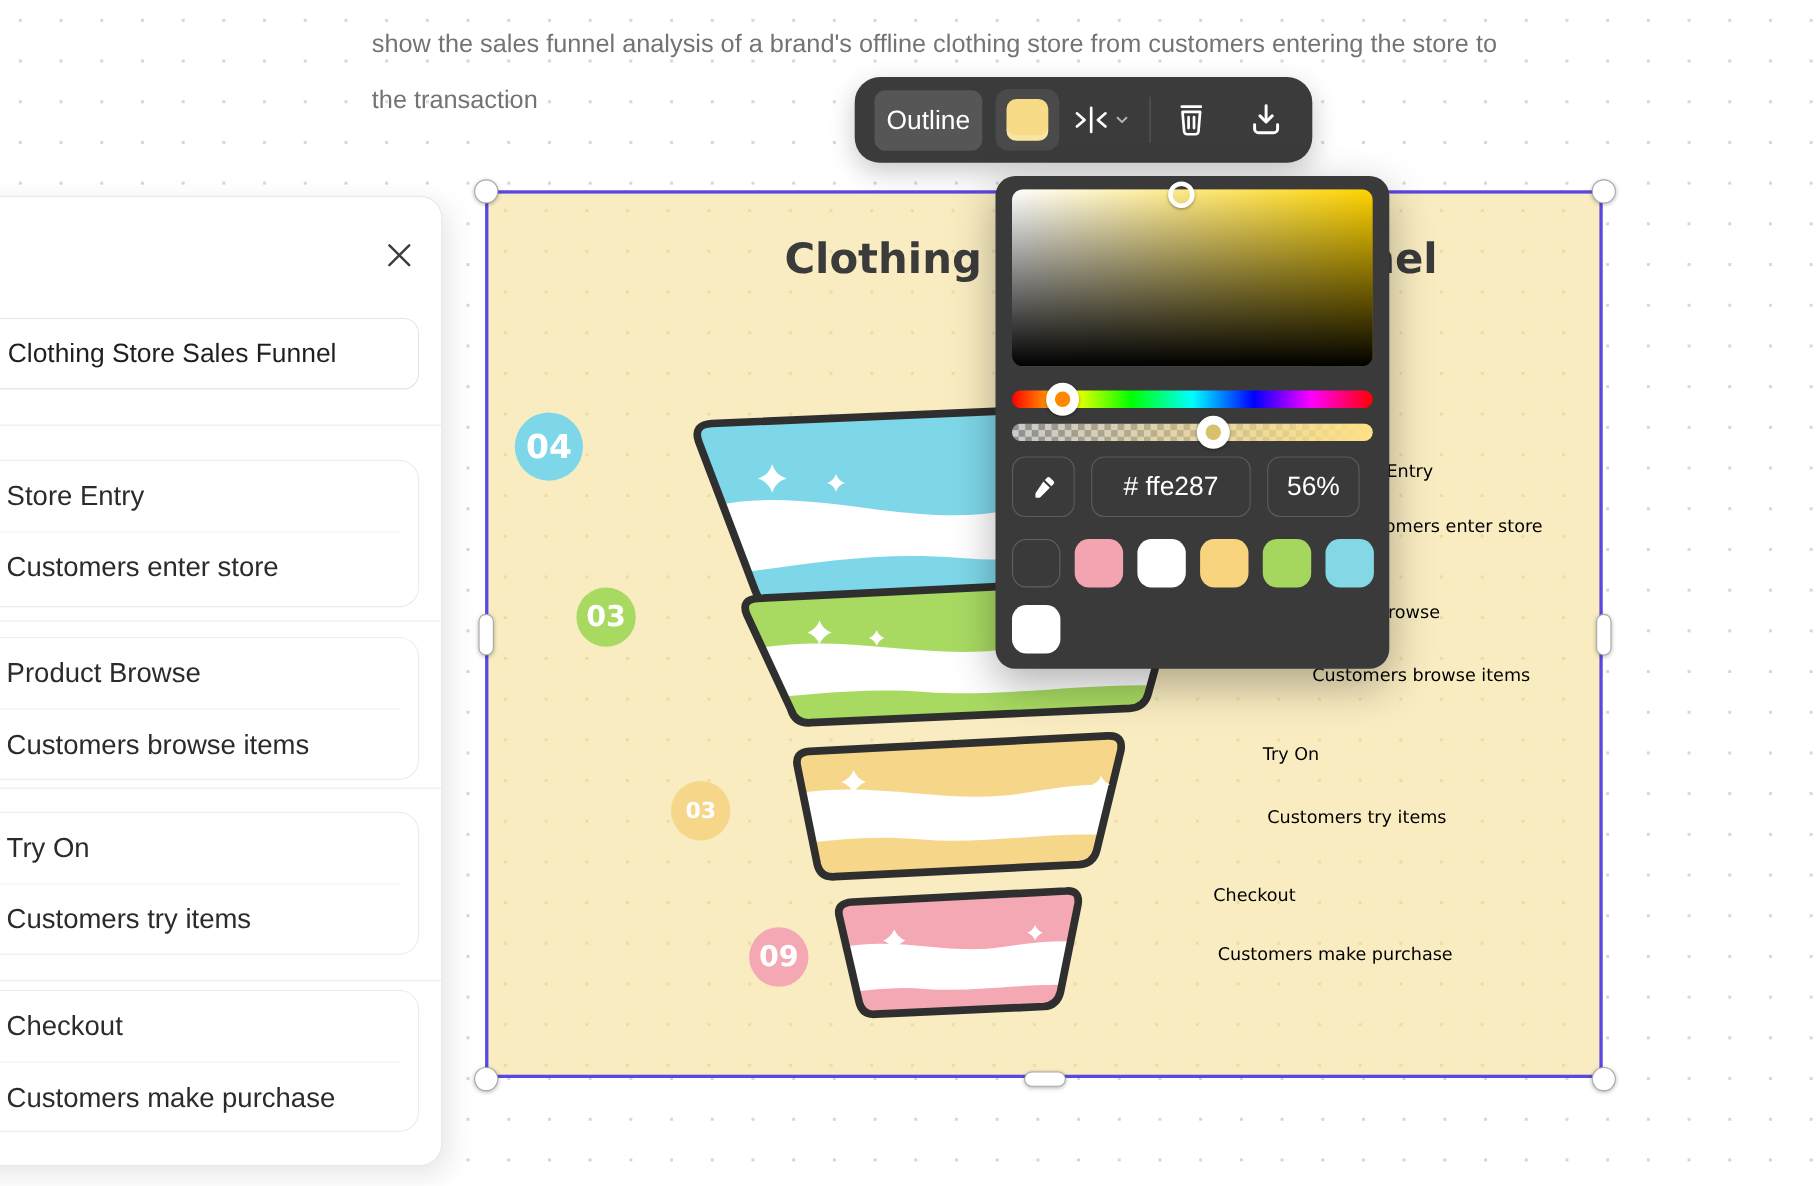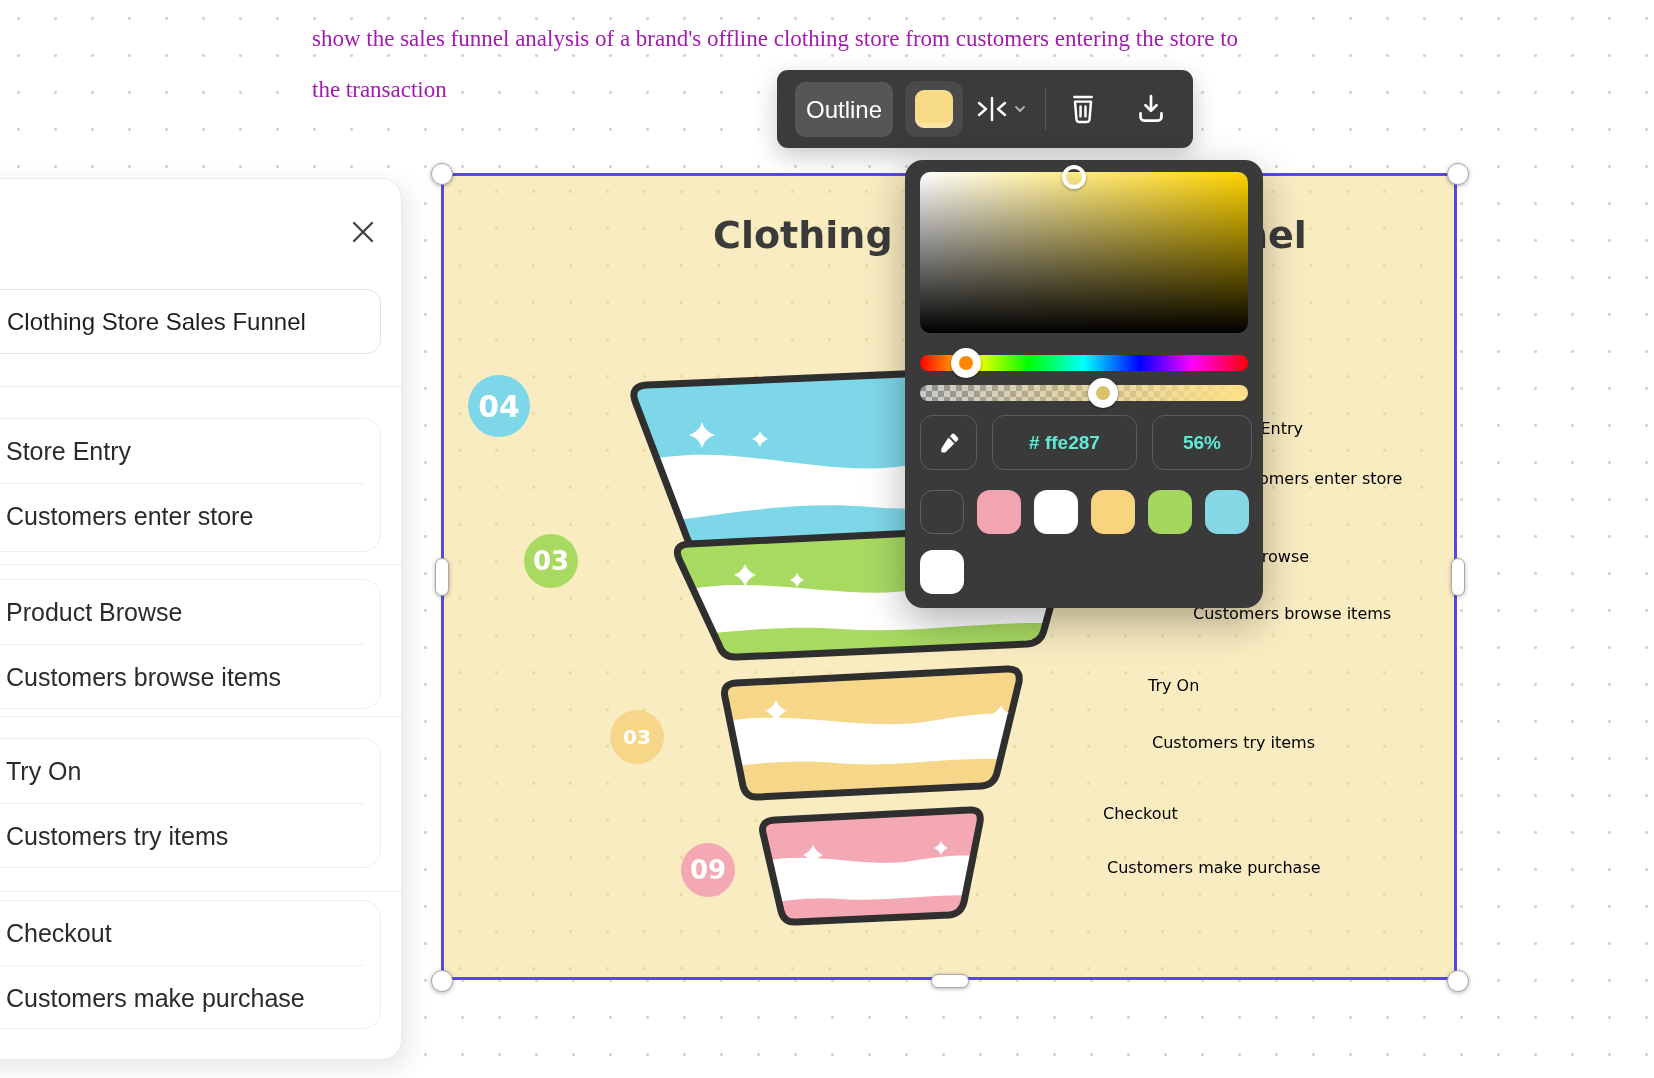--- a/index.html
+++ b/index.html
@@ -11,7 +11,7 @@
     background-size:37px 37px;
   }
   
-  .prompt-line{position:absolute;left:312px;font-size:23px;color:#a21caf;white-space:nowrap;font-family:Liberation Serif, serif;}
+  .prompt-line{position:absolute;left:338px;font-size:23px;color:#737373;white-space:nowrap;}
   
   .toolbar{position:absolute;left:777px;top:70px;width:416px;height:78px;background:#3b3b3b;
     border-radius:11px;box-shadow:0 8px 24px rgba(0,0,0,.22);z-index:40;}

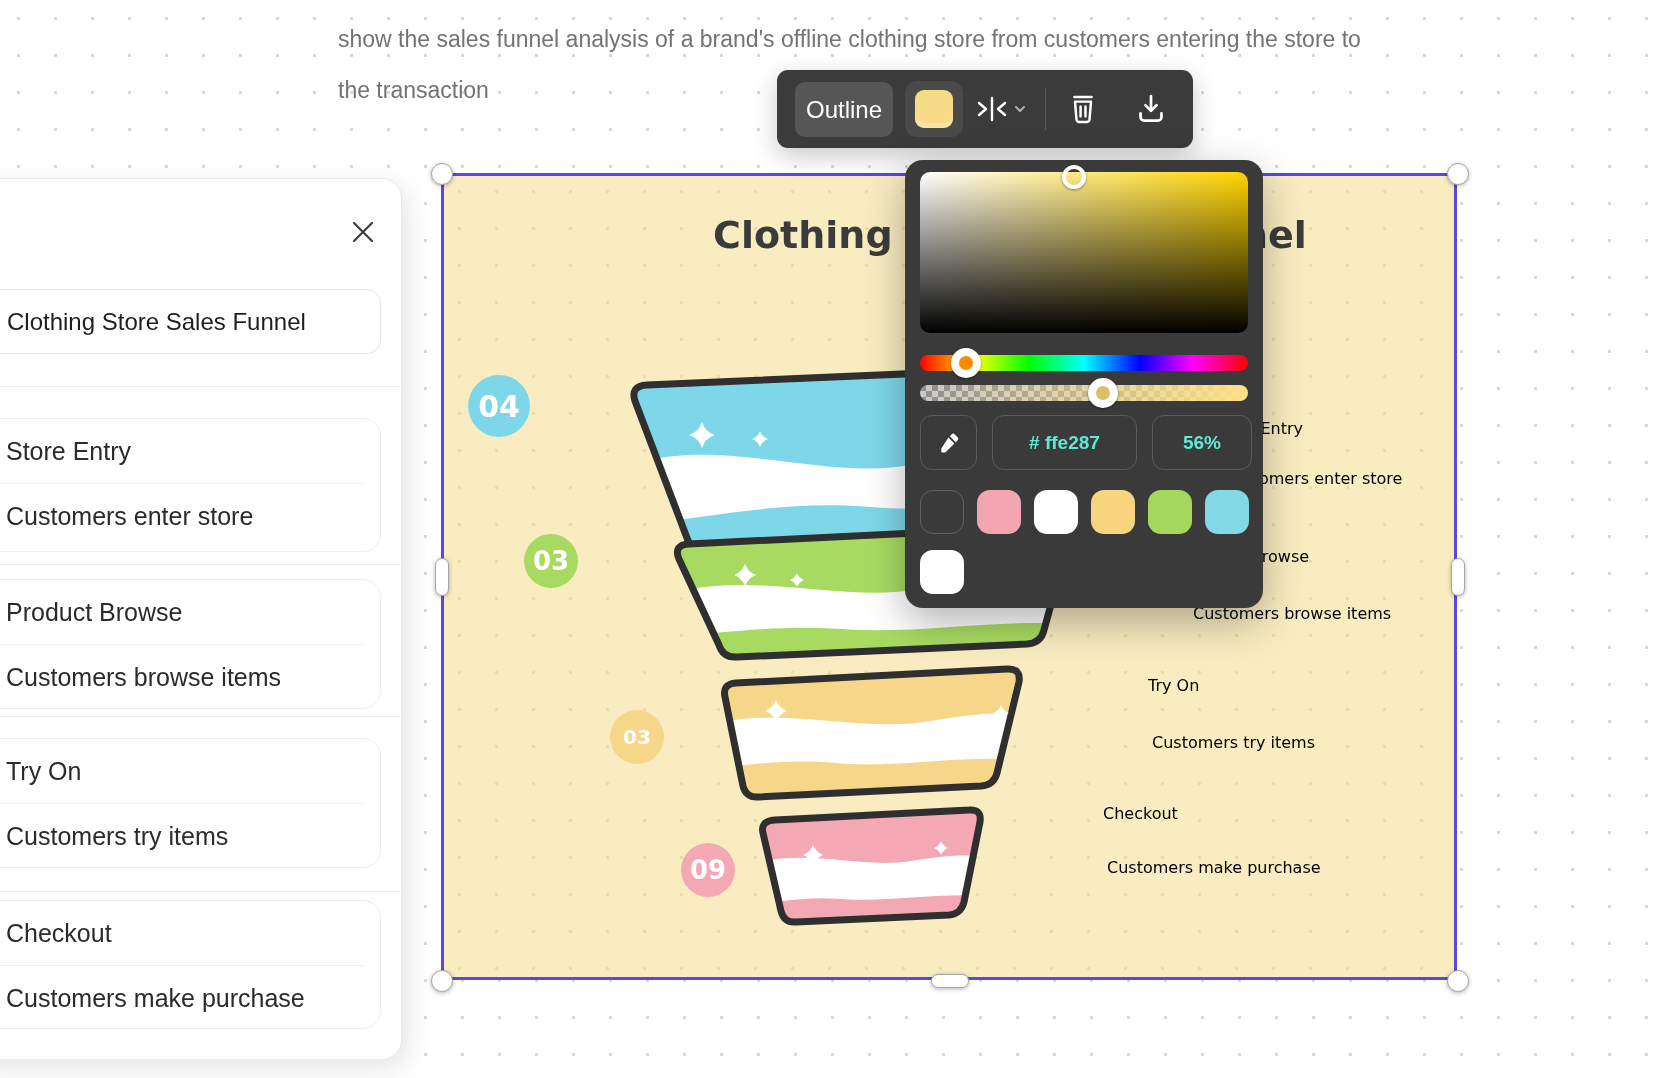--- a/index.html
+++ b/index.html
@@ -14,7 +14,7 @@
   .prompt-line{position:absolute;left:338px;font-size:23px;color:#737373;white-space:nowrap;}
   
   .toolbar{position:absolute;left:777px;top:70px;width:416px;height:78px;background:#3b3b3b;
-    border-radius:11px;box-shadow:0 8px 24px rgba(0,0,0,.22);z-index:40;}
+    border-radius:23px;box-shadow:0 8px 24px rgba(0,0,0,.22);z-index:40;}
   .tb-outline{position:absolute;left:18px;top:12px;width:98px;height:55px;background:#565656;
     border-radius:10px;color:#fff;font-size:24px;display:flex;align-items:center;justify-content:center;}
   .tb-swatch-wrap{position:absolute;left:128px;top:11px;width:58px;height:56px;background:#4a4a4a;border-radius:12px;

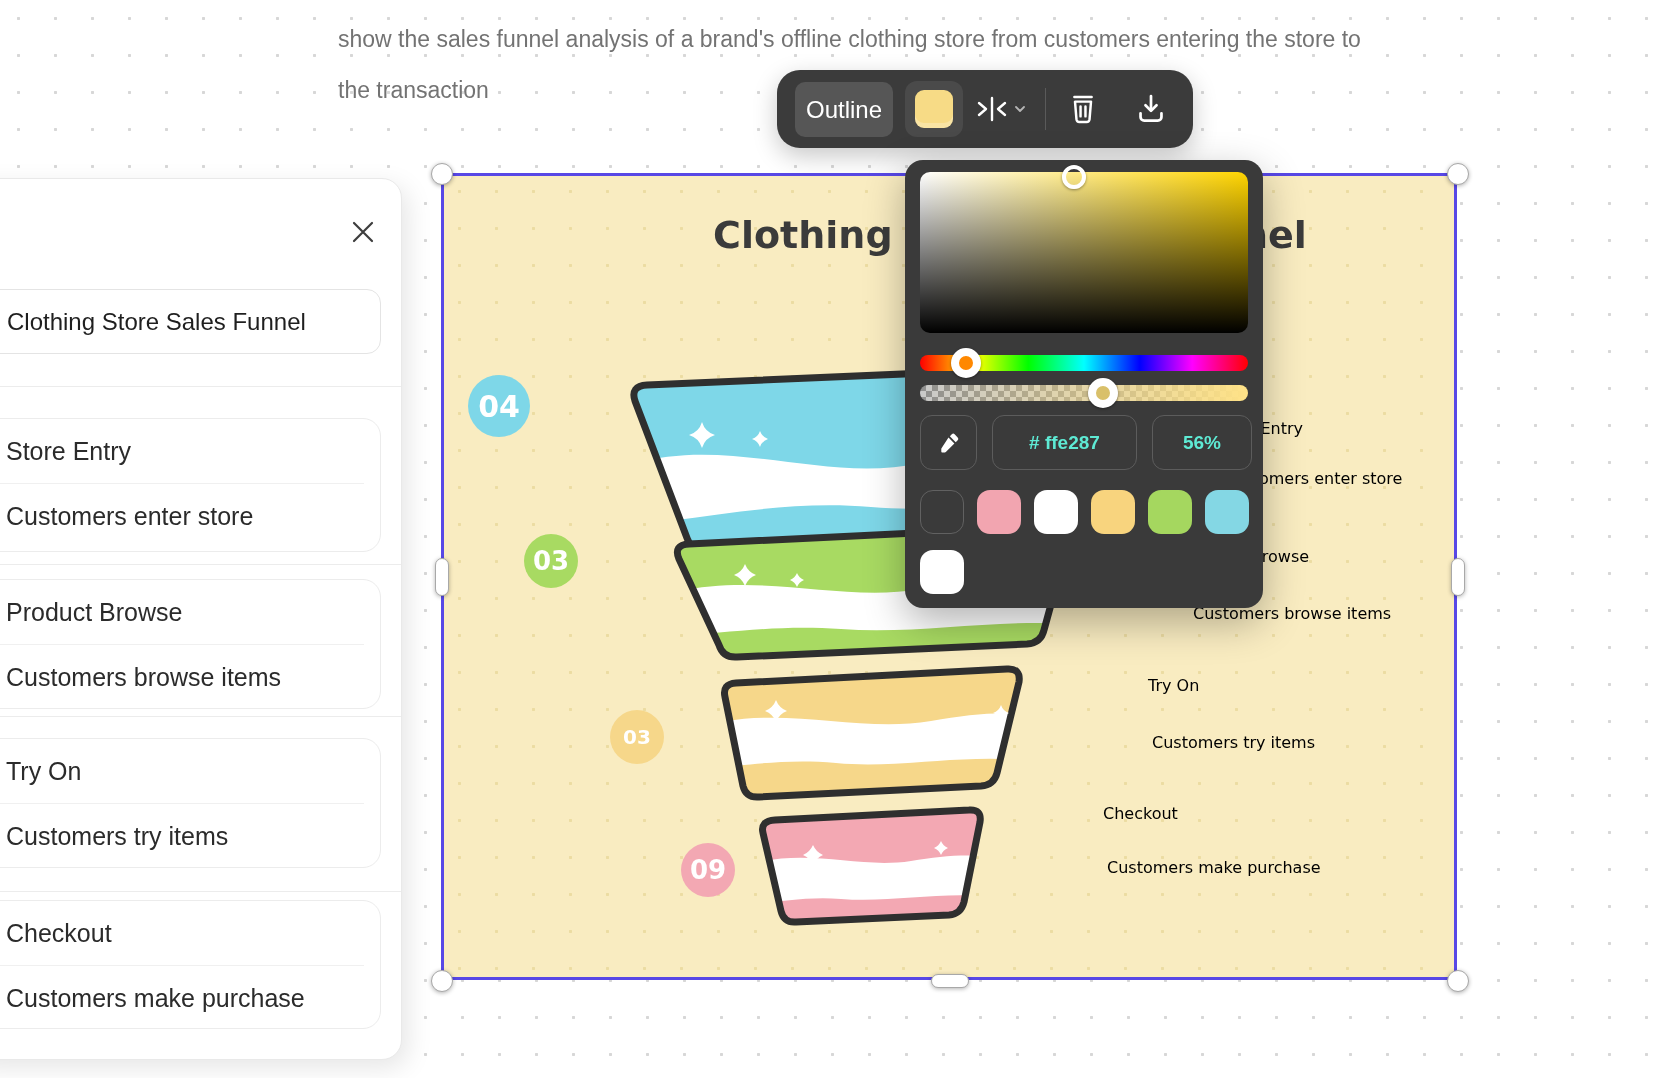--- a/index.html
+++ b/index.html
@@ -67,7 +67,7 @@
   .slider-handle{position:absolute;width:30px;height:30px;border-radius:50%;border:8px solid #fff;
     box-sizing:border-box;box-shadow:0 1px 3px rgba(0,0,0,.4);}
   .pk-btn{position:absolute;top:255px;height:55px;border:1px solid #5c5c5c;border-radius:12px;box-sizing:border-box;
-    display:flex;align-items:center;justify-content:center;color:#5eead4;font-size:19px;font-weight:bold;}
+    display:flex;align-items:center;justify-content:center;color:#ffffff;font-size:24px;}
   .pk-swatch{position:absolute;width:44px;height:44px;border-radius:13px;}
   .pk-swatch.none{border:1.5px solid #616161;box-sizing:border-box;background:transparent;}
 </style>

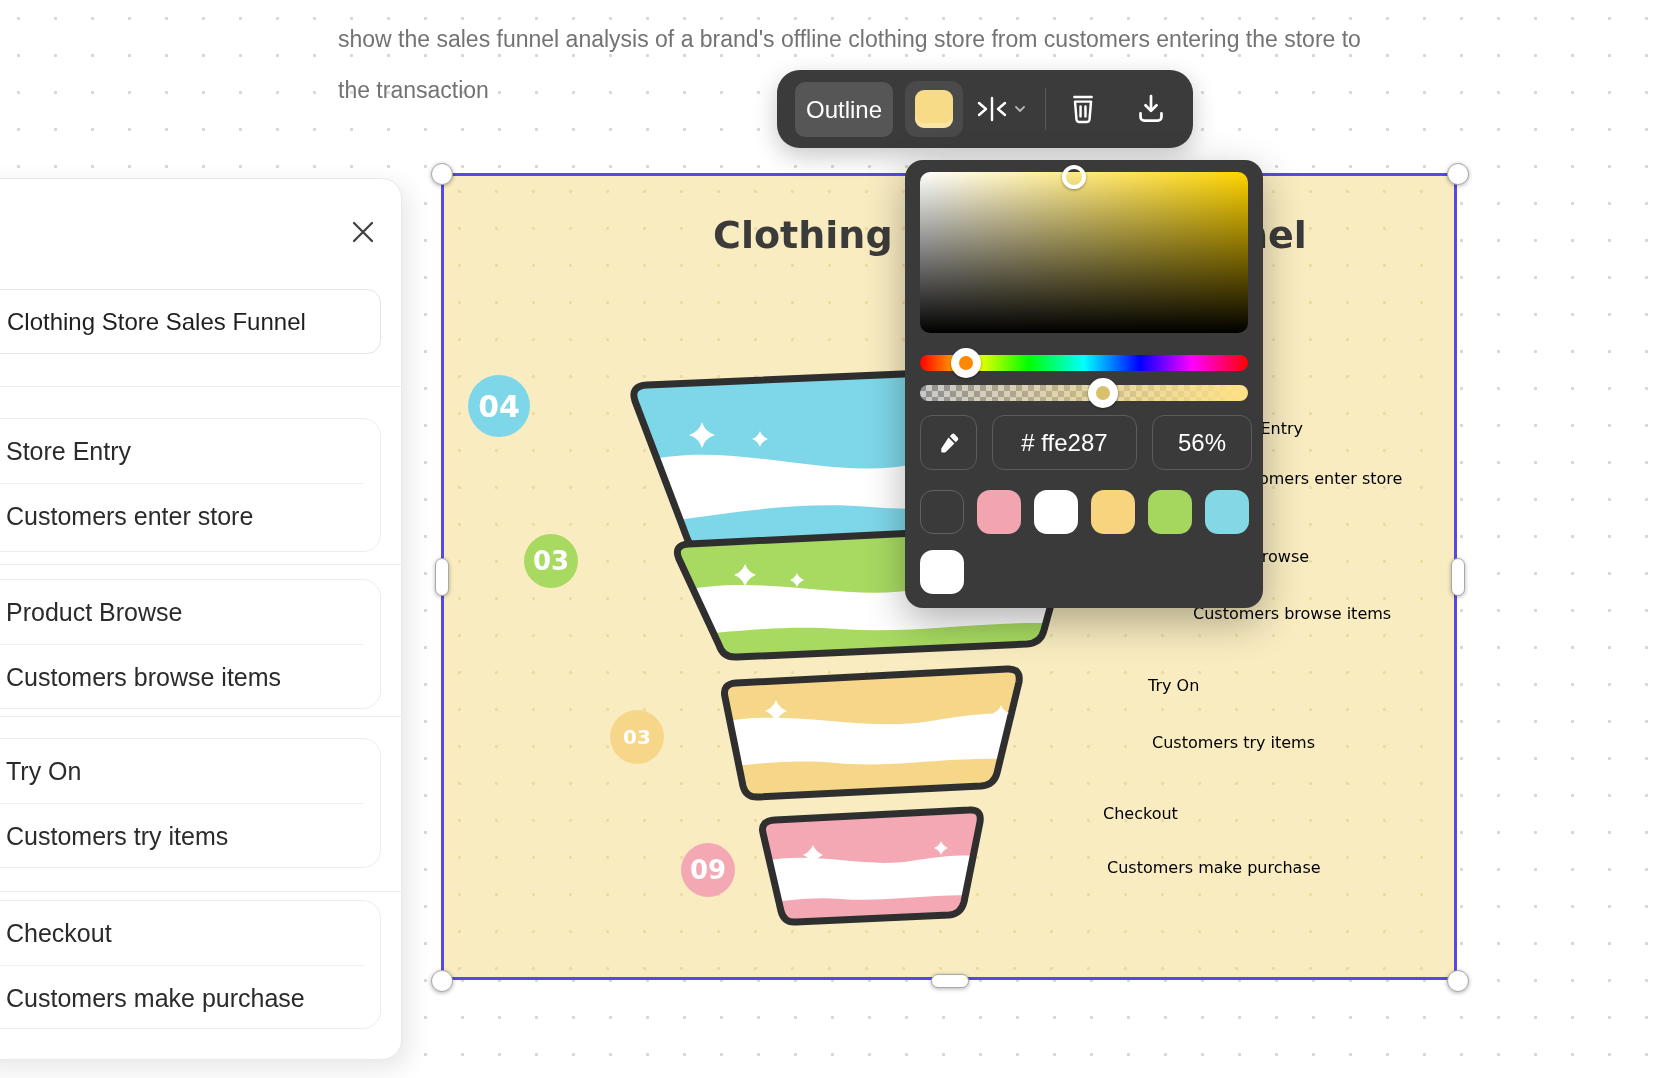--- a/index.html
+++ b/index.html
@@ -242,7 +242,7 @@
     </svg>
   </div>
   <div class="pk-btn" style="left:87px;width:145px;"># ffe287</div>
-  <div class="pk-btn" style="left:247px;width:100px;">56%</div>
+  <div class="pk-btn" style="left:247px;width:84px;">56%</div>
 
   <div class="pk-swatch none" style="left:15px;top:330px;"></div>
   <div class="pk-swatch" style="left: 72px; top: 330px; background-color: rgb(242, 165, 176);"></div>

